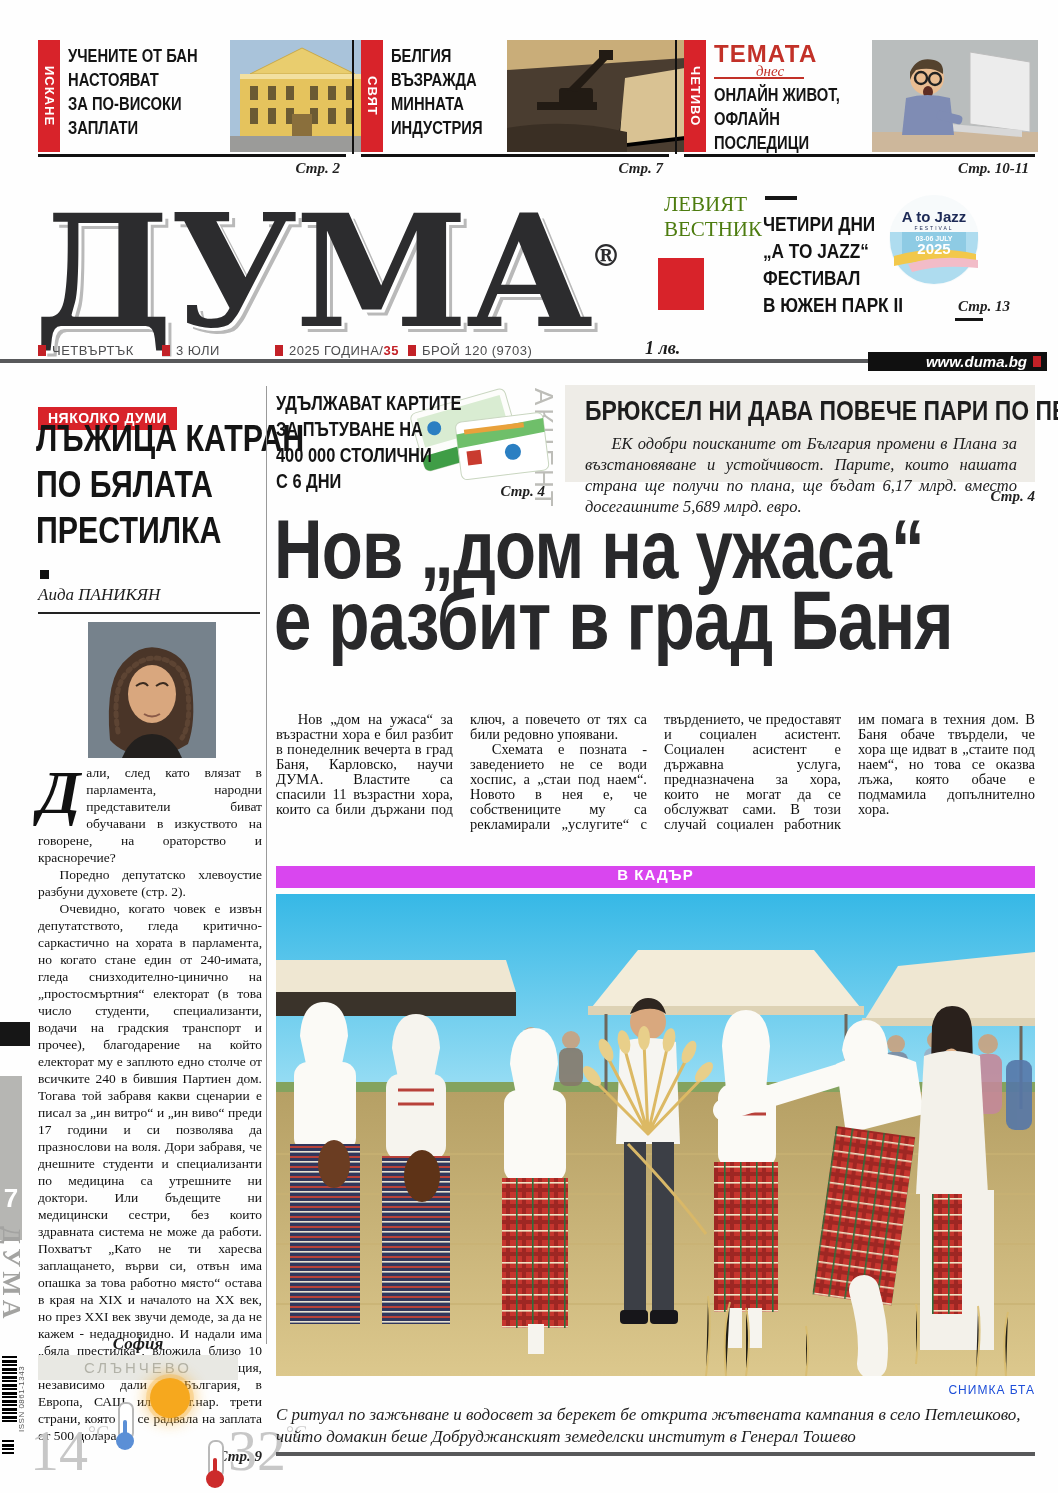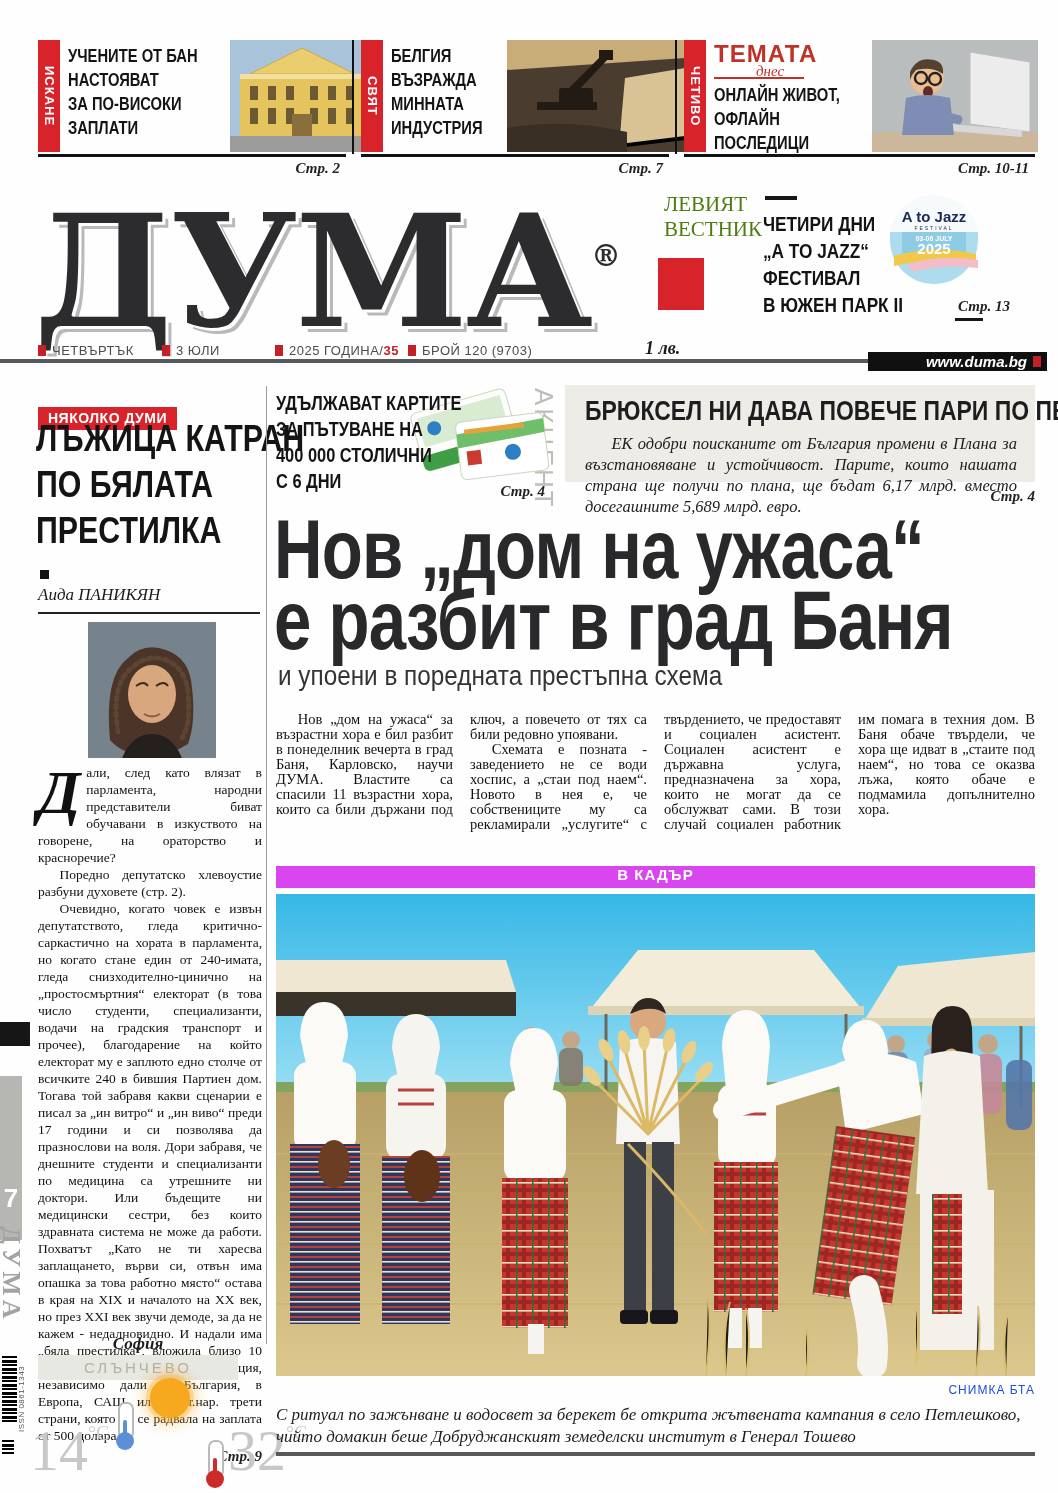--- a/index.html
+++ b/index.html
@@ -324,7 +324,6 @@
     <span class="line"><span class="cx" style="transform:scaleX(.8);">е разбит в град Баня</span></span>
   </div>
   <div class="abs subhead" style="left:278px;top:660px;">
-    <span class="line"><span class="cx9">и упоени в поредната престъпна схема</span></span>
   </div>
   <div class="abs article" style="left:276px;top:712px;width:759px;">
     <p>Нов „дом на ужаса“ за възрастни хора е бил разбит в понеделник вечерта в град Баня, Карловско, научи ДУМА. Властите са спасили 11 възрастни хора, които са били държани под ключ, а повечето от тях са били редовно упоявани.</p>

